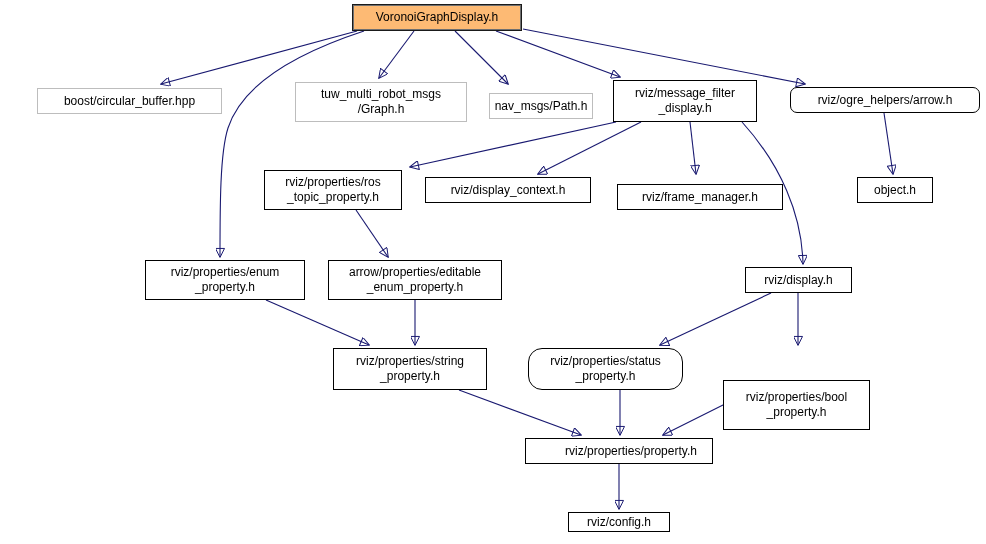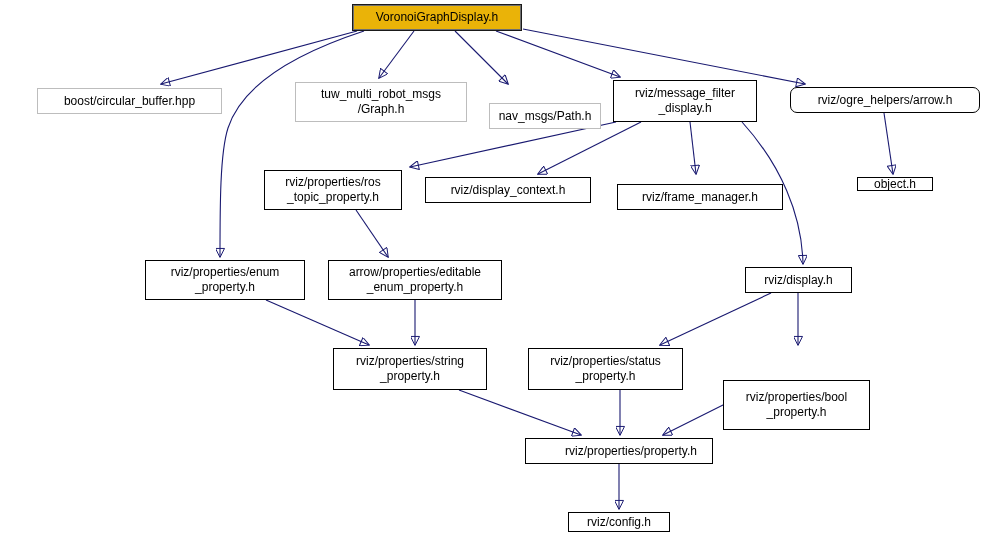--- a/index.html
+++ b/index.html
@@ -38,7 +38,7 @@
   }
   .node.external { border-color: #bdbdbd; margin-left: 32px; }
   .node.main {
-    background: #eab308;
+    background: #fdba74;
     border: 1px solid #1a1a1a;
     box-shadow: 0 0 0 1px #6f6f6f inset;
   }

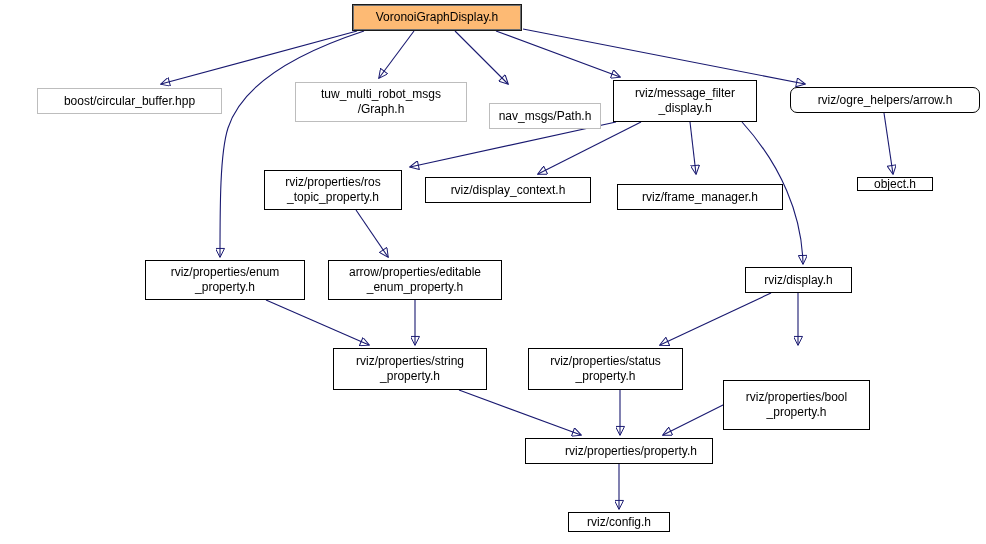--- a/index.html
+++ b/index.html
@@ -83,7 +83,7 @@
   <div class="node external" style="left:263px; top:82px; width:172px; height:40px;">tuw_multi_robot_msgs
 /Graph.h</div>
 
-  <div class="node external" style="left:457px; top:103px; width:112px; height:26px;">nav_msgs/Path.h</div>
+  <div class="node external" style="left:457px; top:93px; width:104px; height:26px;">nav_msgs/Path.h</div>
 
   <div class="node" style="left:613px; top:80px; width:144px; height:42px;">rviz/message_filter
 _display.h</div>

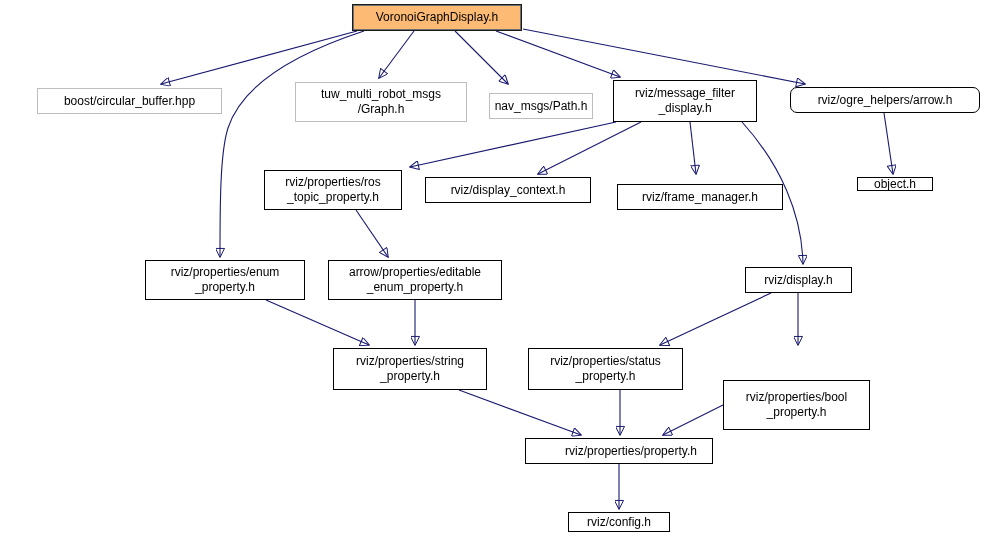--- a/index.html
+++ b/index.html
@@ -97,7 +97,7 @@
 
   <div class="node" style="left:617px; top:184px; width:166px; height:26px;">rviz/frame_manager.h</div>
 
-  <div class="node" style="left:857px; top:177px; width:76px; height:14px;">object.h</div>
+  <div class="node" style="left:857px; top:177px; width:76px; height:26px;">object.h</div>
 
   <div class="node" style="left:145px; top:260px; width:160px; height:40px;">rviz/properties/enum
 _property.h</div>

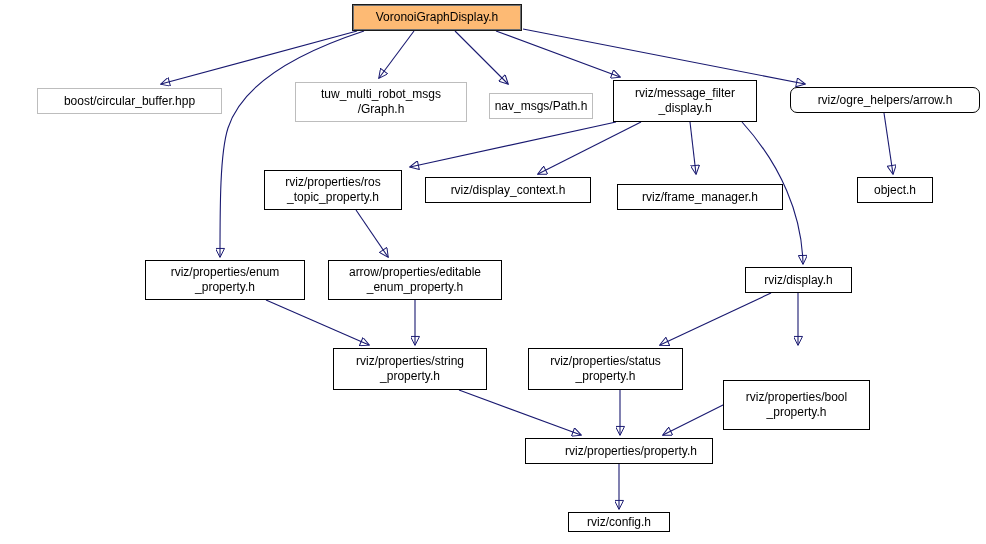--- a/index.html
+++ b/index.html
@@ -110,7 +110,7 @@
   <div class="node" style="left:333px; top:348px; width:154px; height:42px;">rviz/properties/string
 _property.h</div>
 
-  <div class="node" style="left:528px; top:348px; width:155px; height:42px;">rviz/properties/status
+  <div class="node" style="left:528px; top:348px; width:155px; height:42px;border-radius:14px;">rviz/properties/status
 _property.h</div>
 
   <div class="node" style="left:723px; top:348px; width:147px; height:50px;margin-top:32px;">rviz/properties/bool

